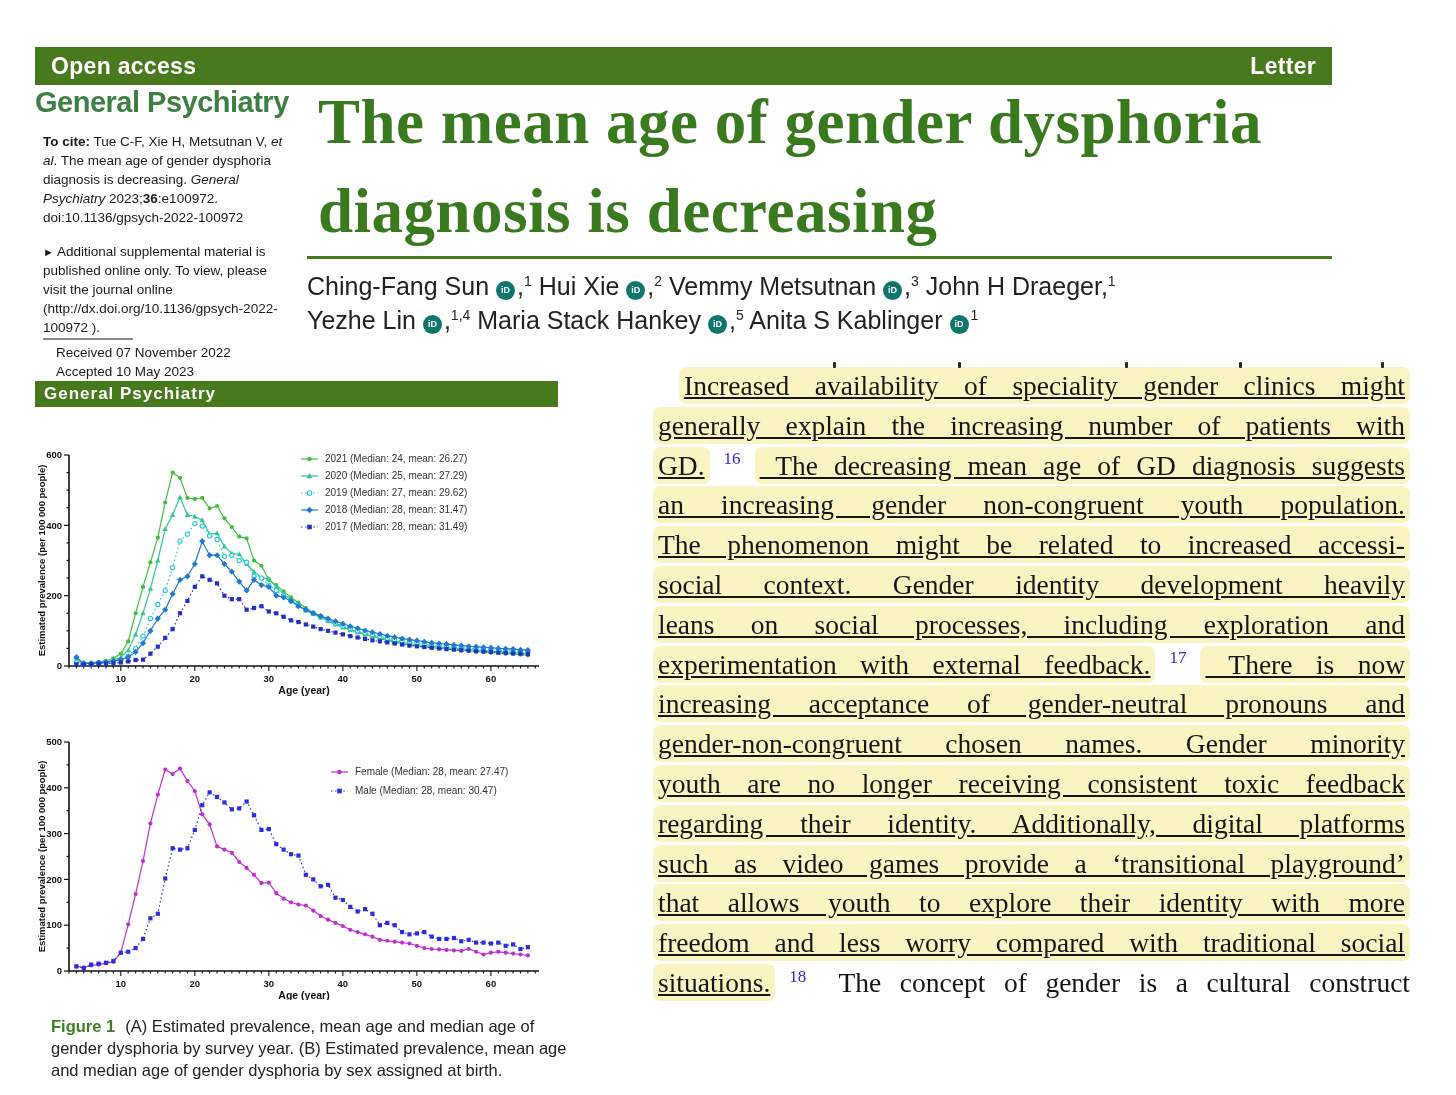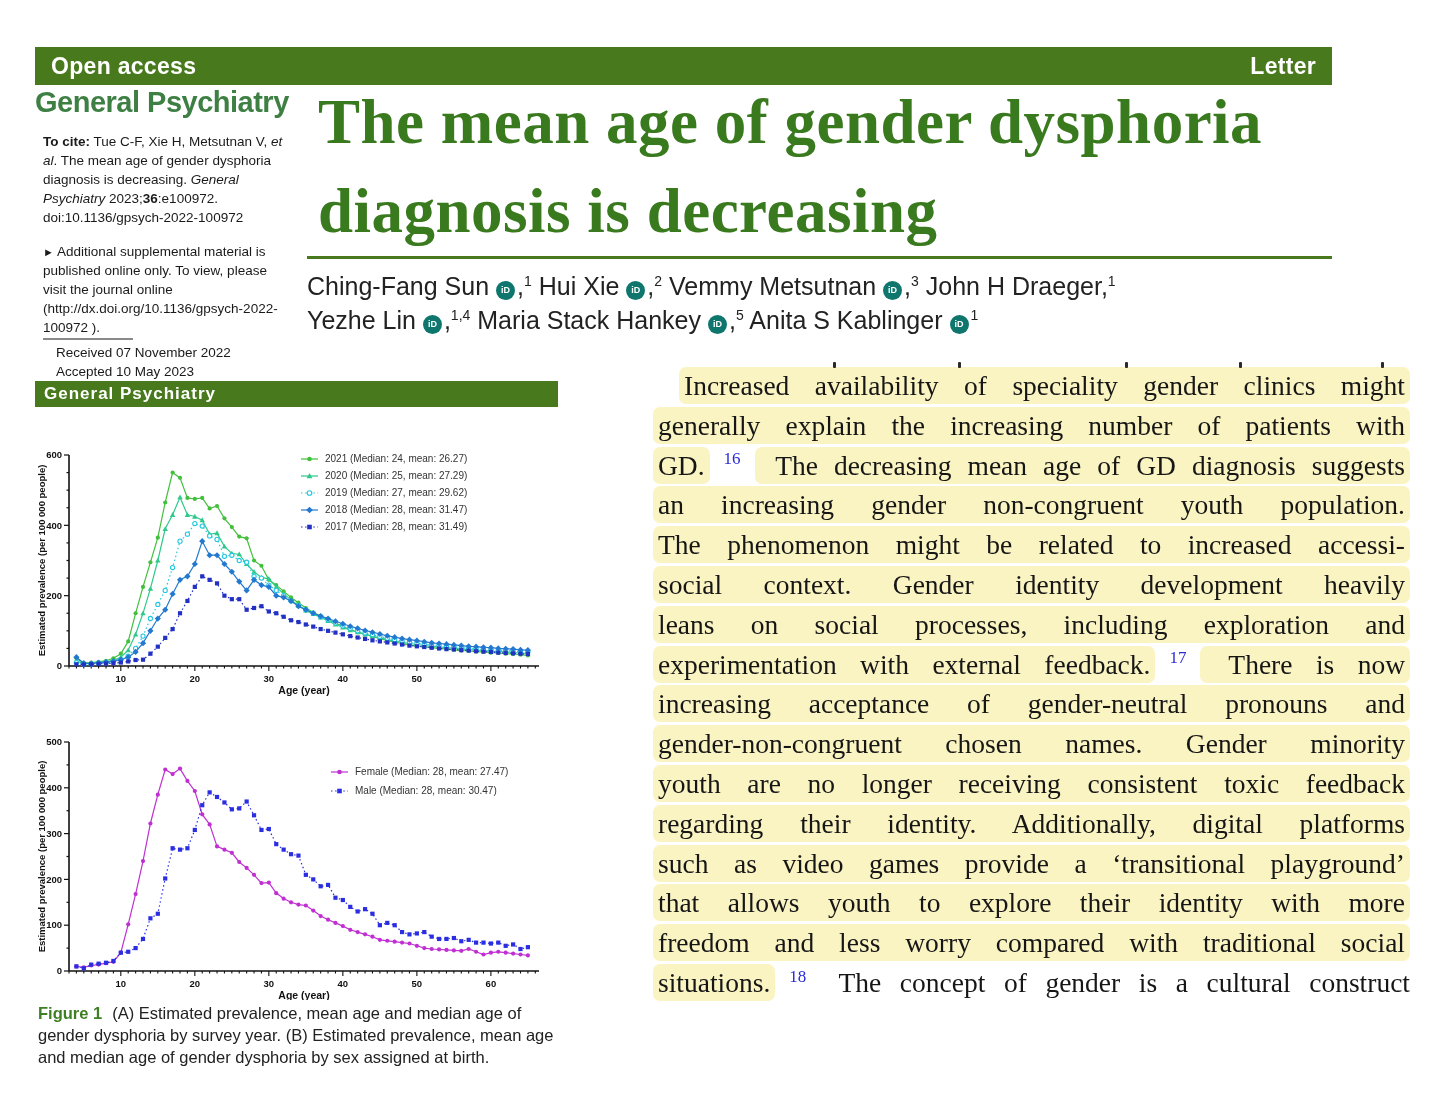--- a/index.html
+++ b/index.html
@@ -43,7 +43,7 @@
   .bodyline{font-family:"Liberation Serif",serif;font-size:27.5px;color:#161616;height:39.8px;
             text-align:justify;text-align-last:justify;white-space:nowrap;}
   .bodyline.indent{padding-left:26px;}
-  .hl{background:#faf3c2;border-radius:7px;padding:3px 5px;}
+  .hl{background:#faf3c2;border-radius:7px;padding:3px 5px;text-decoration:underline;}
   .nohl{padding:3px 0;}
   sup.ref{color:#2b2bd4;font-size:17px;background:#fff;padding:0 14px;border-radius:3px;line-height:0;}
 </style>

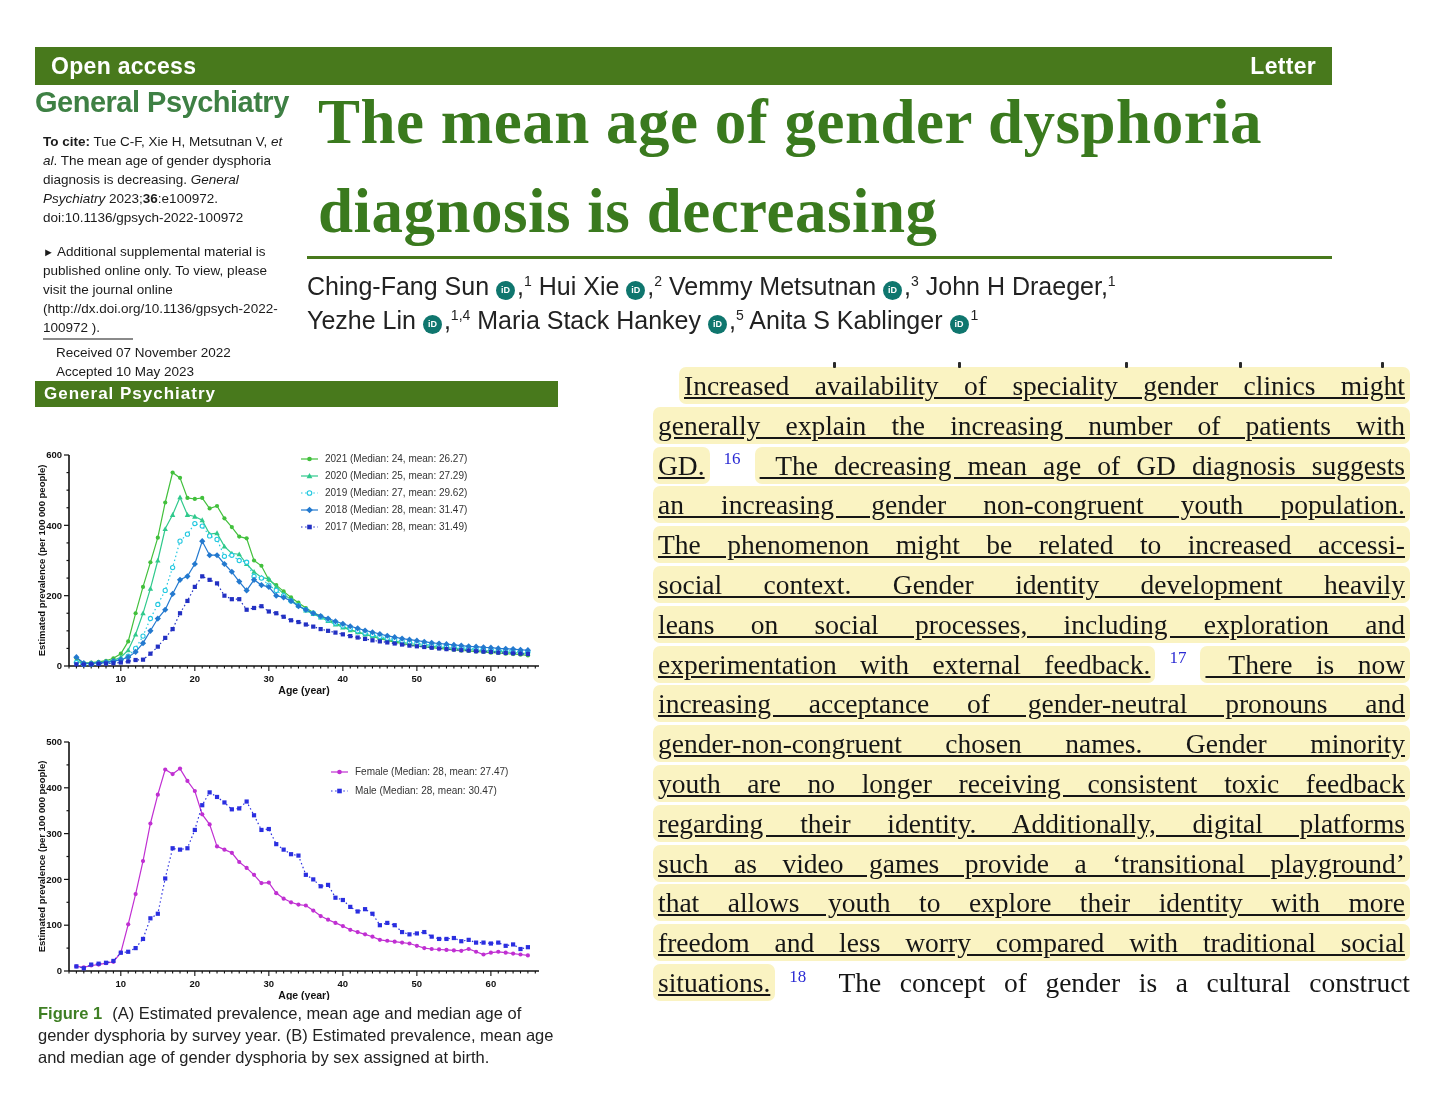--- a/index.html
+++ b/index.html
@@ -34,7 +34,7 @@
   #chartB{top:700px;}
   .panel-label{position:absolute;left:57px;font-size:27px;color:#111;}
   #panelA{top:416px;} #panelB{top:703px;}
-  .caption{position:absolute;left:35px;top:1000px;width:522px;margin:3px;font-size:16.5px;line-height:1.33;color:#222;}
+  .caption{position:absolute;left:35px;top:1000px;width:522px;margin:16px;font-size:16.5px;line-height:1.33;color:#222;}
   .caption b{color:#3f7f24;padding-right:10px;}
   
   .bodycol{position:absolute;left:653px;top:356px;width:757px;}

